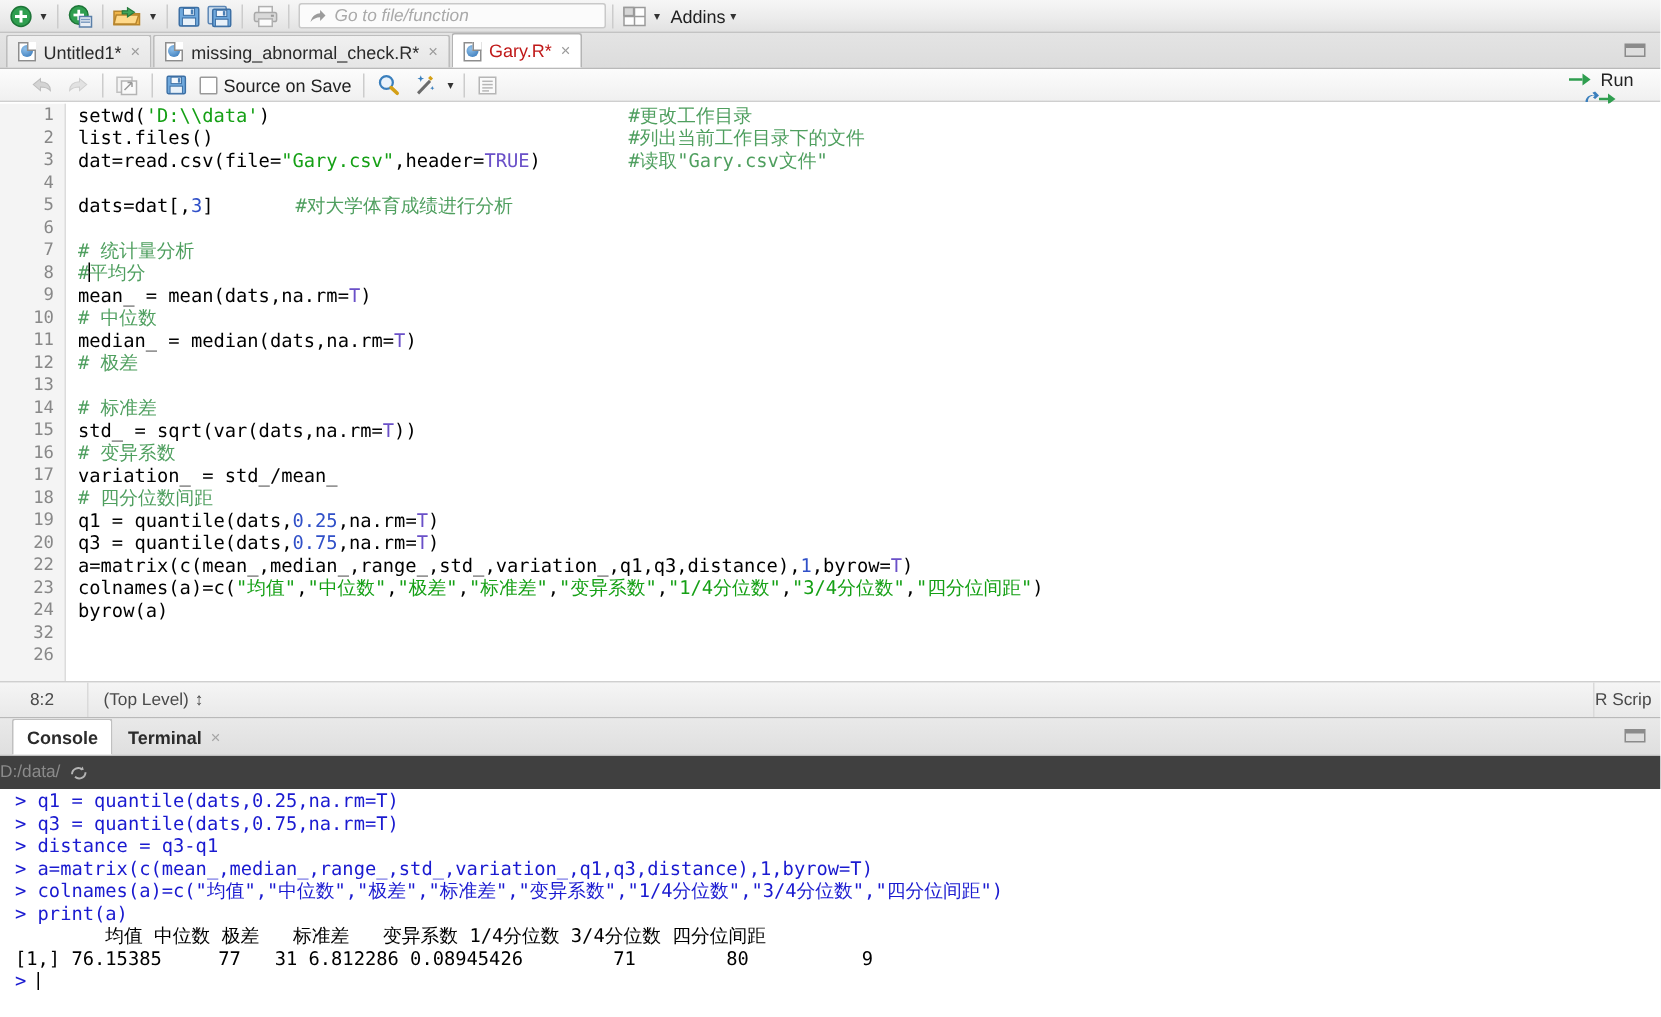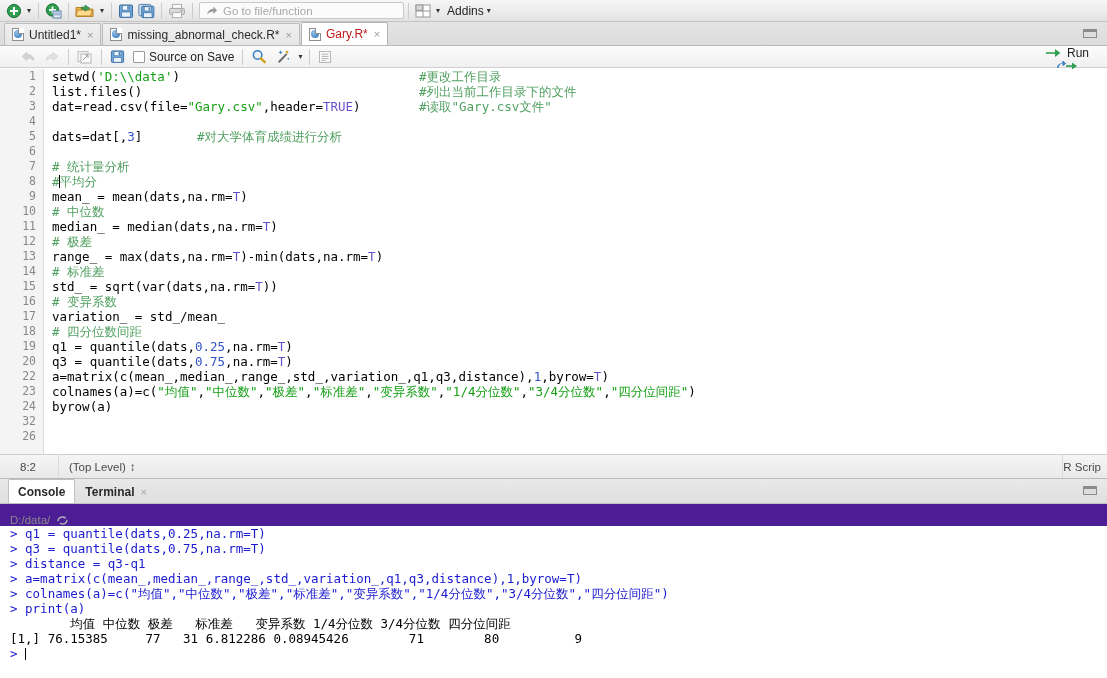--- a/index.html
+++ b/index.html
@@ -35,7 +35,7 @@
     background: #fbfbfb; border: 1px solid #c9c9c9; border-radius: 2px;
     padding: 0 5px; margin-left: 2px;
   }
-  .goto-box .ph { color: #a9a9a9; font-size: 11.5px; }
+  .goto-box .ph { color: #a9a9a9; font-size: 11.5px; font-style: italic; }
   .addins-label { font-size: 12px; color: #1f1f1f; padding-left: 4px; }
 
   

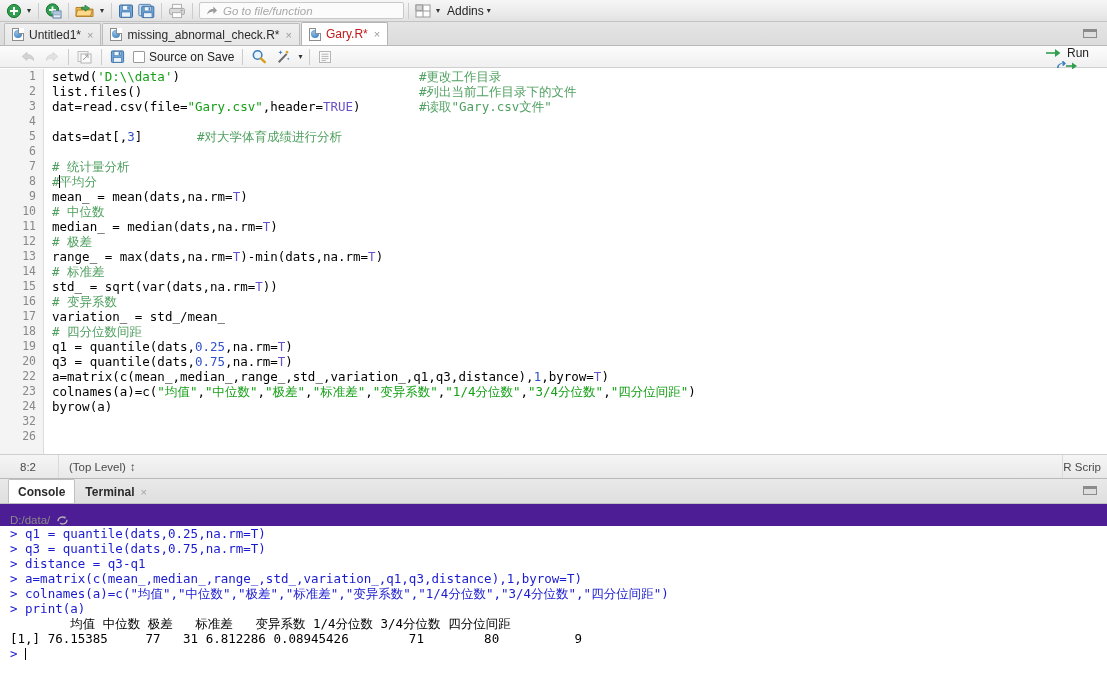--- a/index.html
+++ b/index.html
@@ -380,7 +380,7 @@
           <div class="cline"><span class="ln">10</span><span class="ctext"><span class="tok-cmt"># 中位数</span></span></div>
           <div class="cline"><span class="ln">11</span><span class="ctext">median_ = median(dats,na.rm=<span class="tok-const">T</span>)</span></div>
           <div class="cline"><span class="ln">12</span><span class="ctext"><span class="tok-cmt"># 极差</span></span></div>
-          <div class="cline"><span class="ln">13</span><span class="ctext">range_ = max(dats,na.rm=<span class="tok-const">T</span>)-min(dats,na.rm=<span class="tok-const">T</span>)</span></div>
+          <div class="cline"><span class="ln">13</span></div>
           <div class="cline"><span class="ln">14</span><span class="ctext"><span class="tok-cmt"># 标准差</span></span></div>
           <div class="cline"><span class="ln">15</span><span class="ctext">std_ = sqrt(var(dats,na.rm=<span class="tok-const">T</span>))</span></div>
           <div class="cline"><span class="ln">16</span><span class="ctext"><span class="tok-cmt"># 变异系数</span></span></div>

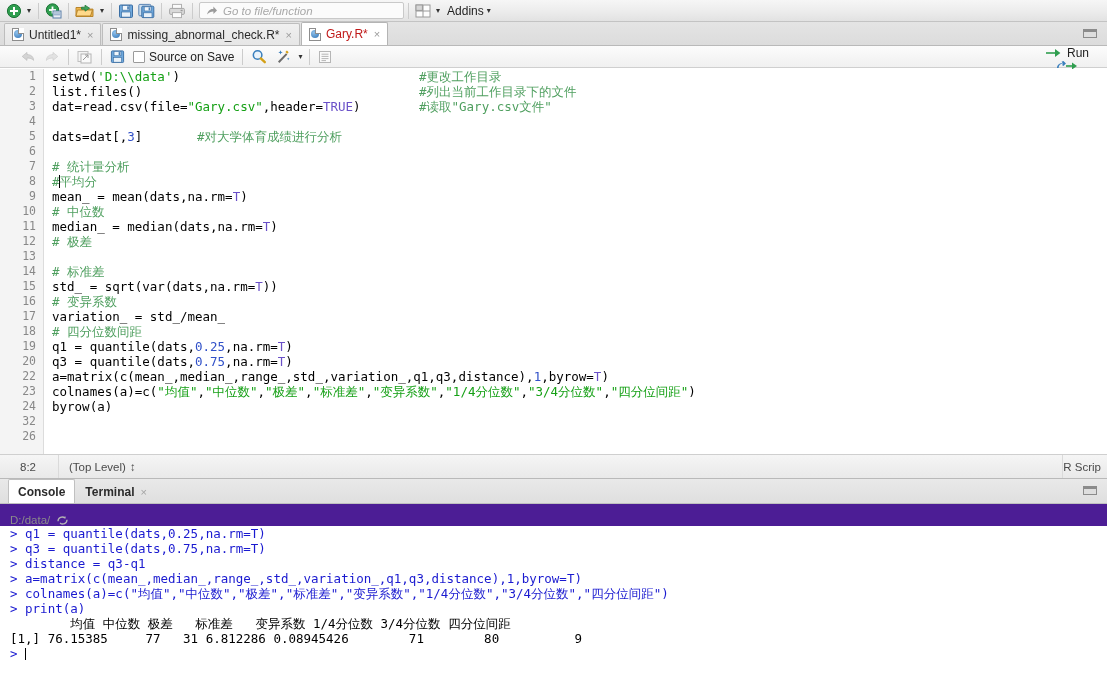--- a/index.html
+++ b/index.html
@@ -152,8 +152,8 @@
   .ctab.active { background: #ffffff; border-color: #c0c0c0; border-radius: 2px 2px 0 0; }
   .ctab .tclose { color: #a4a4a4; font-weight: normal; font-size: 11px; }
   .console-path {
-    height: 22px; display: flex; align-items: flex-end; gap: 6px;
-    padding-left: 10px; font-size: 11.5px; color: #8b8b8b; background:#4c1d95;
+    height: 22px; display: flex; align-items: center; gap: 6px;
+    font-size: 11.5px; color: #8b8b8b; background:#404040;
   }
   .console-out {
     position: absolute; left: 0; top: 47px; right: 0; bottom: 0;

